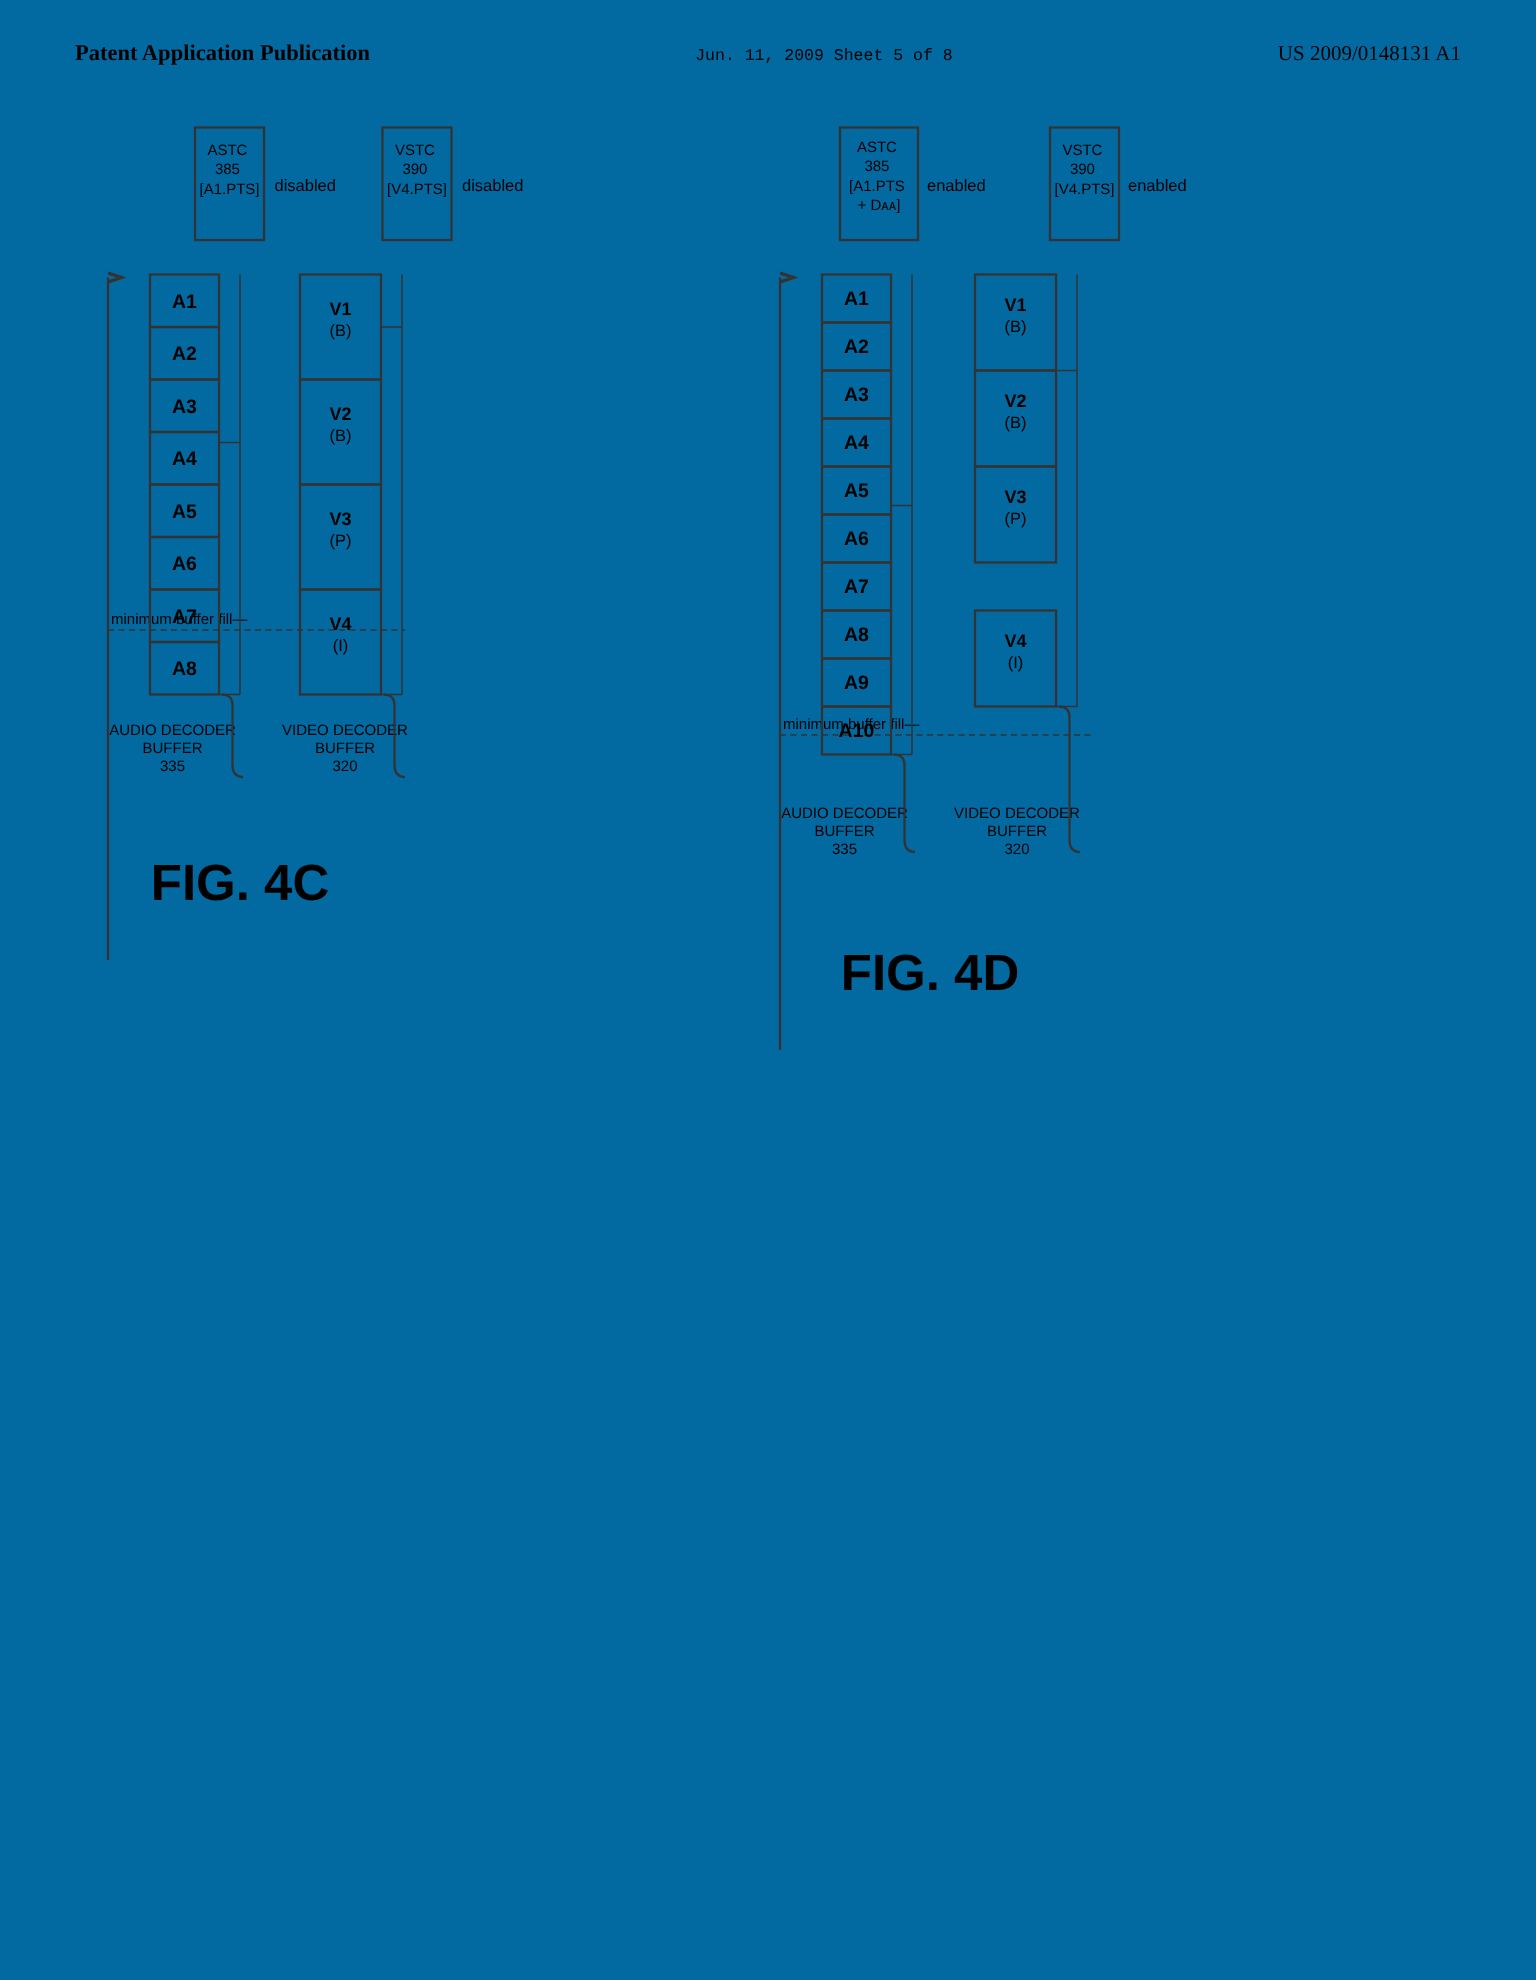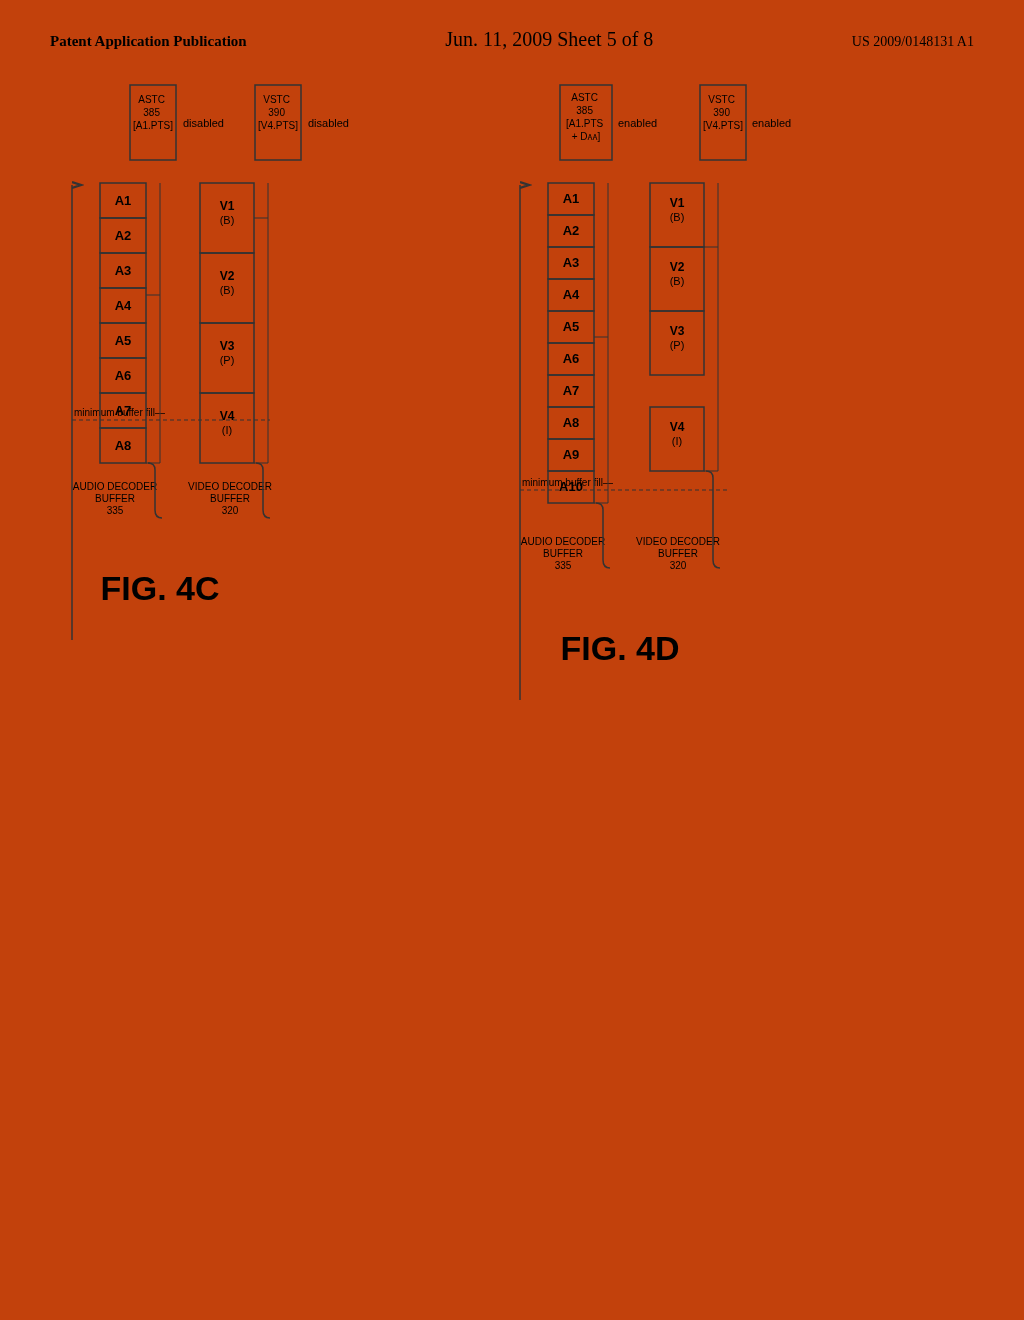--- a/index.html
+++ b/index.html
@@ -17,7 +17,7 @@
       position: relative;
       width: 1024px;
       height: 1320px;
-      background: #c2410c;
+      background: #0369a1;
     }
 
   </style>

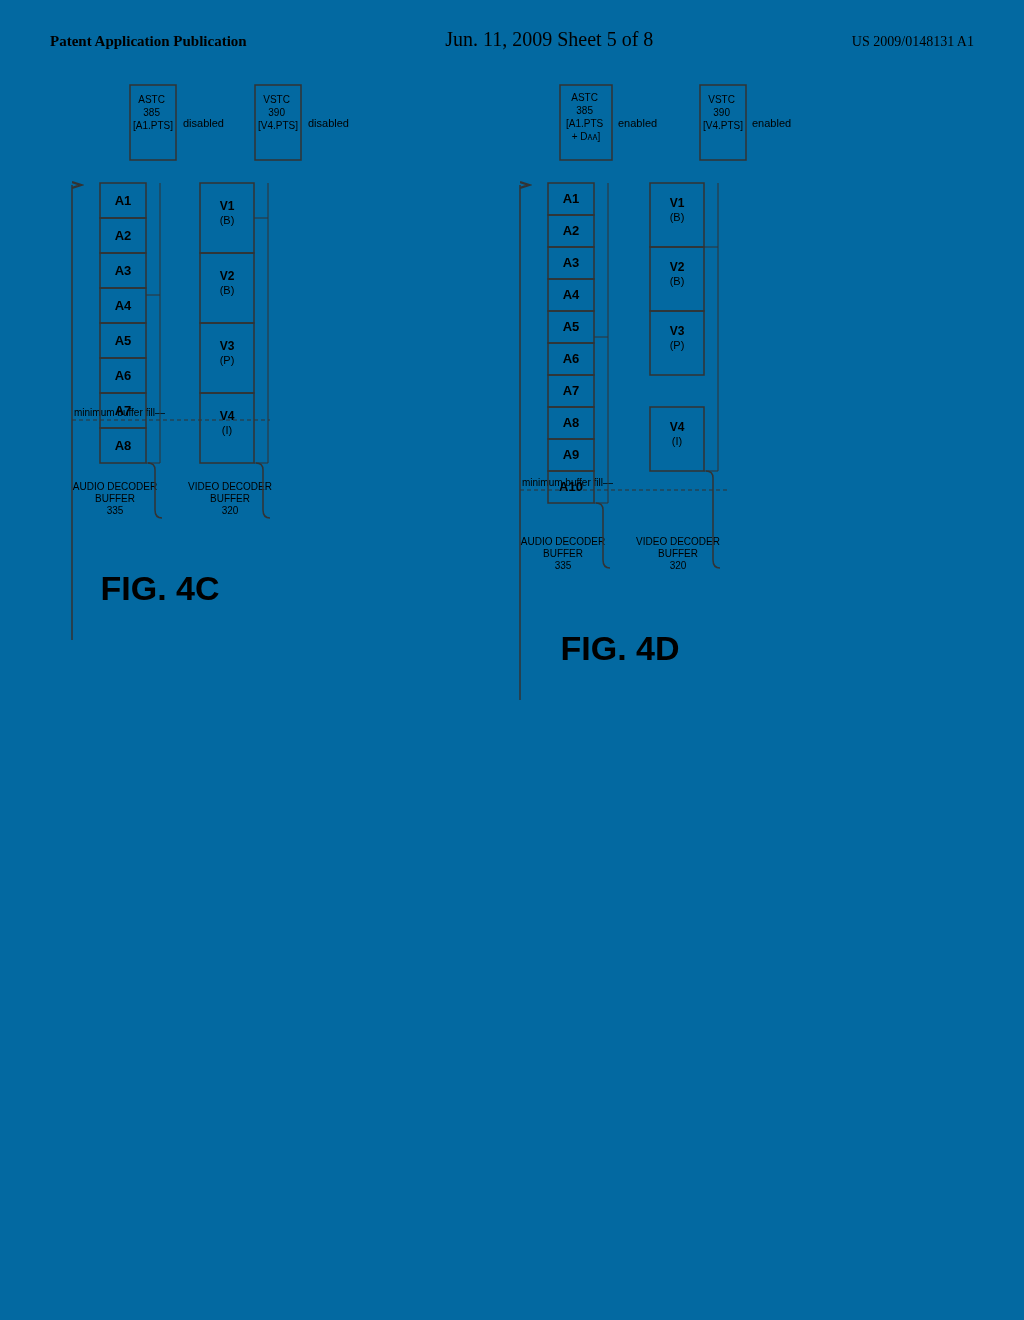--- a/index.html
+++ b/index.html
@@ -28,7 +28,7 @@
 
   <div style="position:absolute; top:28px; left:50px; right:50px; display:flex; justify-content:space-between; align-items:baseline;">
     <div style="font-size:15px; font-weight:bold; font-family:'Times New Roman',serif;">Patent Application Publication</div>
-    <div style="font-size:20px; font-family:Liberation Serif, serif;">Jun. 11, 2009   Sheet 5 of 8</div>
+    <div style="font-size:11px; font-family:Liberation Mono, monospace;">Jun. 11, 2009   Sheet 5 of 8</div>
     <div style="font-size:14px; font-weight:normal; font-family:'Times New Roman',serif;">US 2009/0148131 A1</div>
   </div>
 

